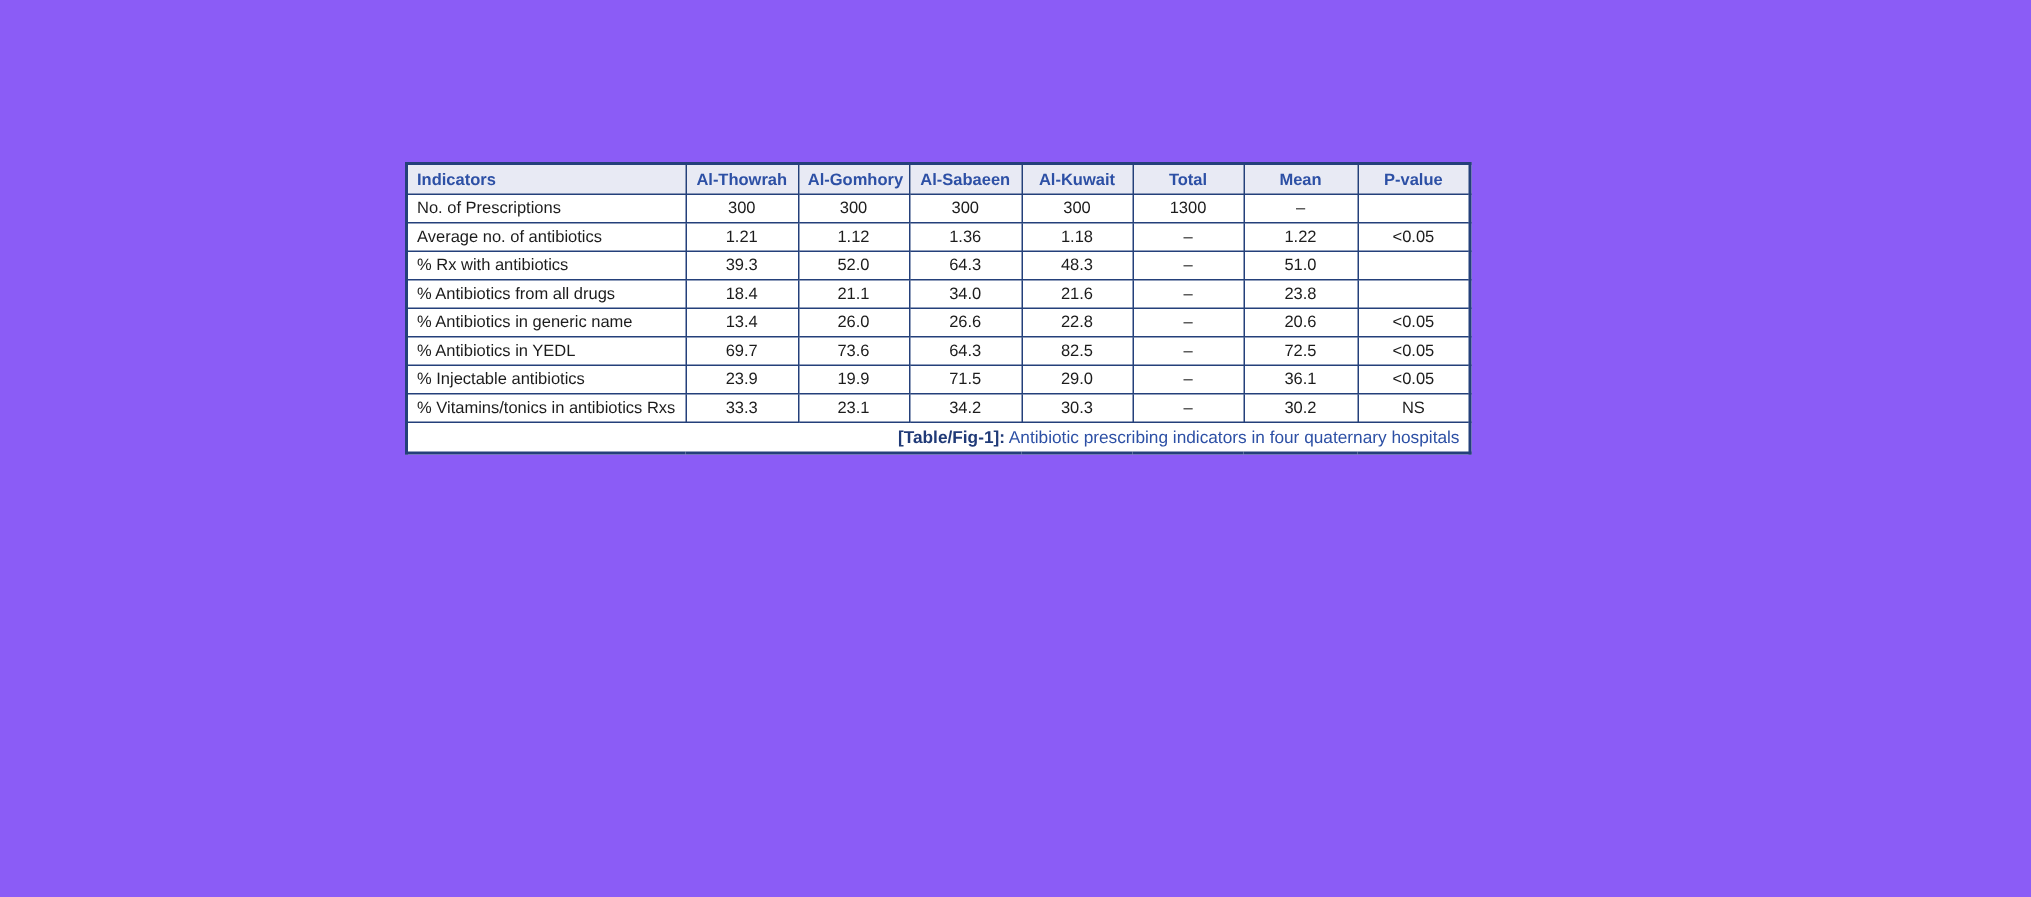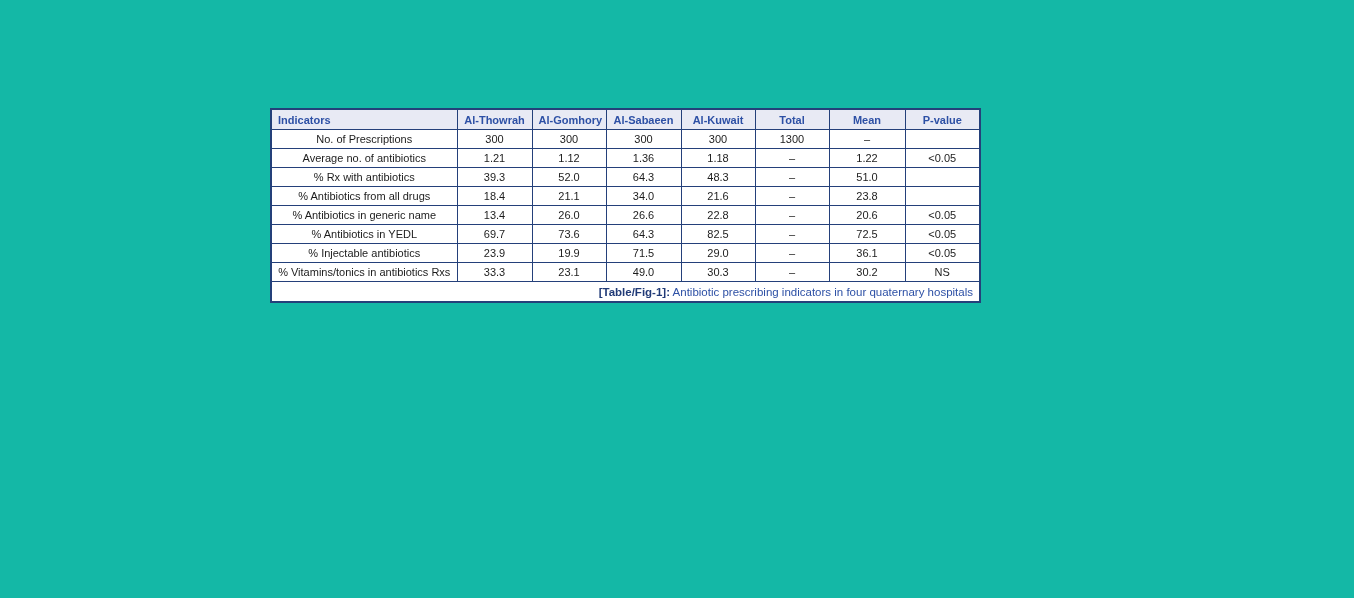--- a/index.html
+++ b/index.html
@@ -11,7 +11,7 @@
     position: relative;
     width: 1354px;
     height: 598px;
-    background: #14b8a6;
+    background: #8b5cf6;
     overflow: hidden;
     font-family: "Liberation Sans", sans-serif;
   }

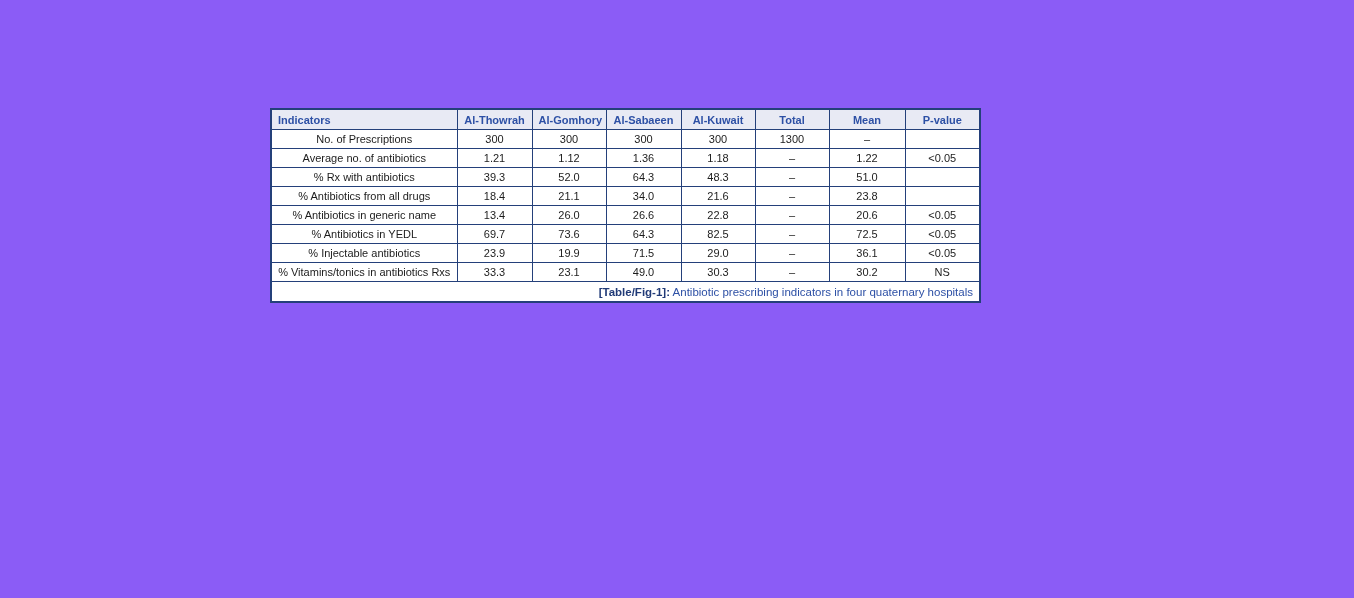--- a/index.html
+++ b/index.html
@@ -54,7 +54,7 @@
     height: 18px;
   }
   tbody td.label-cell {
-    text-align: center;
+    text-align: left;
   }
   tbody td.value-cell {
     text-align: center;

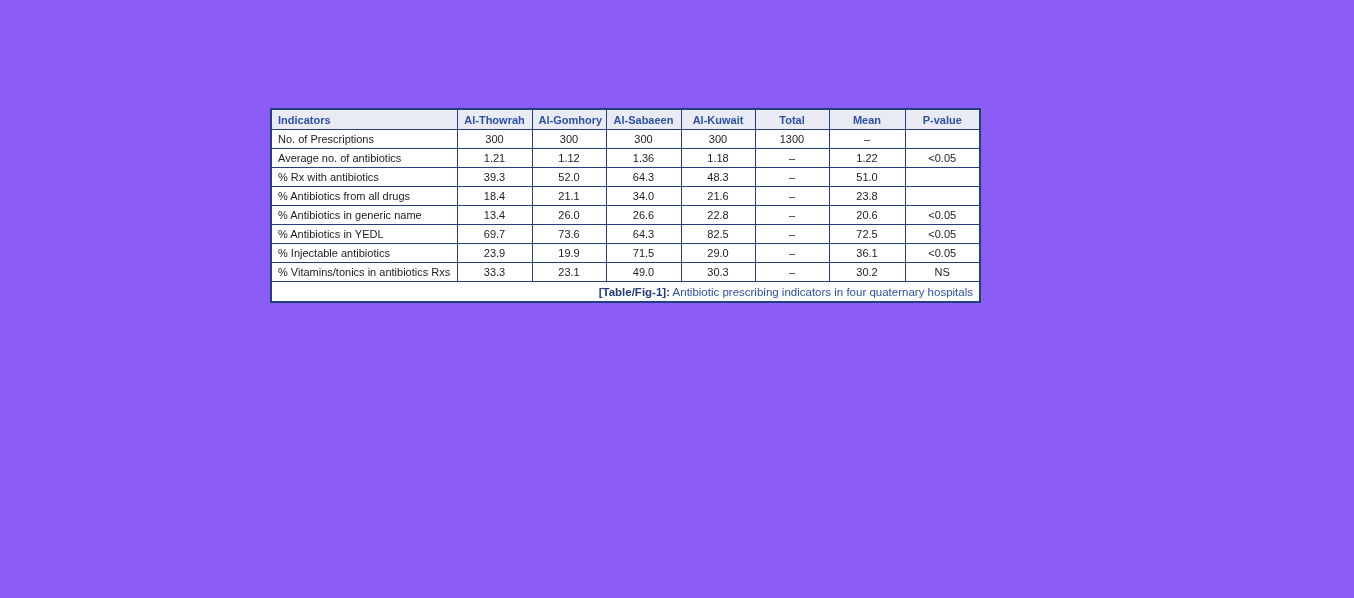--- a/index.html
+++ b/index.html
@@ -177,7 +177,7 @@
             <td class="label-cell">% Vitamins/tonics in antibiotics Rxs</td>
             <td class="value-cell">33.3</td>
             <td class="value-cell">23.1</td>
-            <td class="value-cell">49.0</td>
+            <td class="value-cell">34.2</td>
             <td class="value-cell">30.3</td>
             <td class="value-cell">–</td>
             <td class="value-cell">30.2</td>

